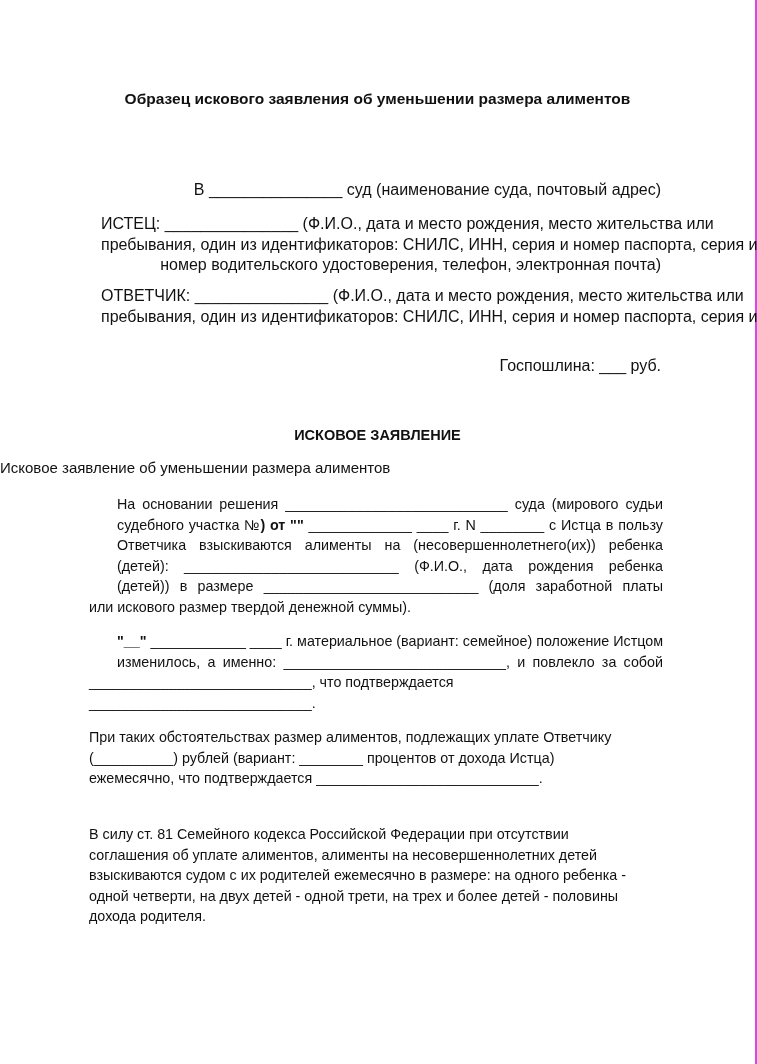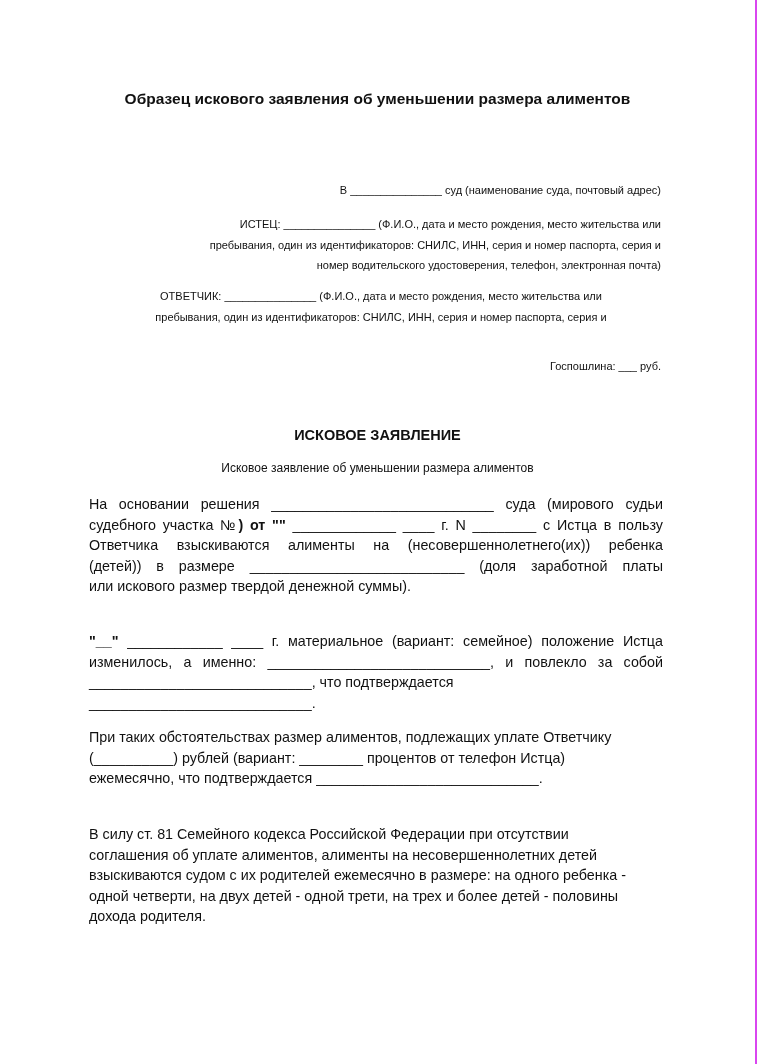--- a/index.html
+++ b/index.html
@@ -36,7 +36,7 @@
       position: absolute;
       right: 94px;
       text-align: right;
-      font-size: 11px;
+      font-size: 16px;
       line-height: 20.5px;
     }
     .hb-court { top: 180px; }

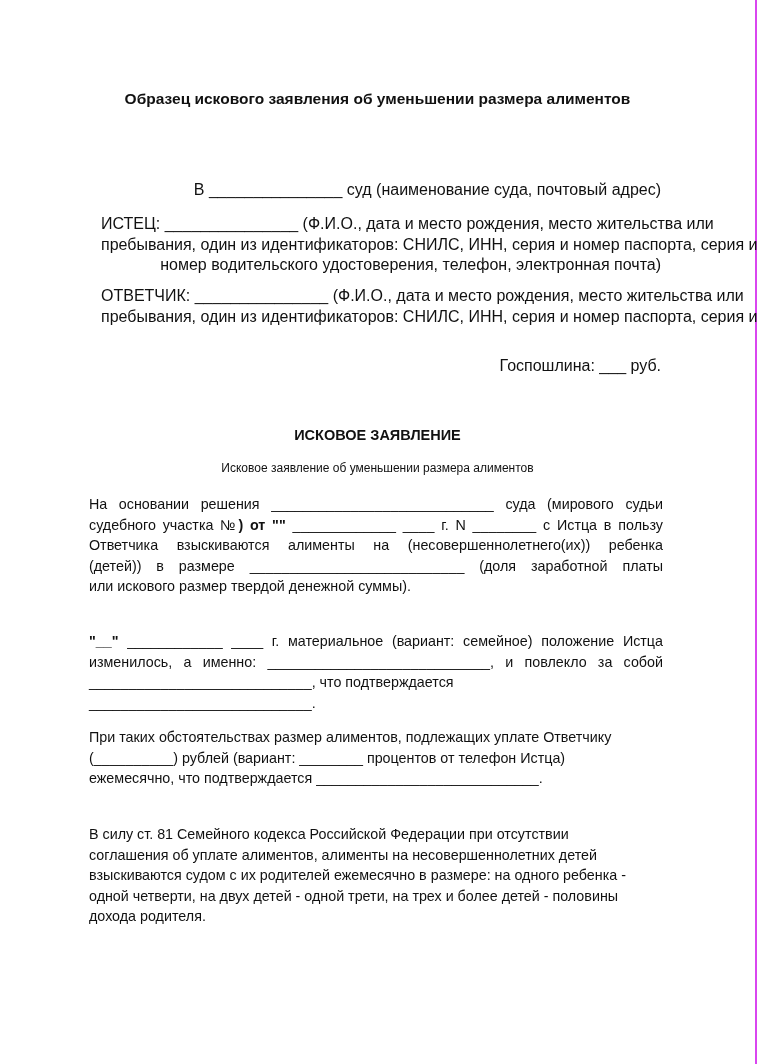--- a/index.html
+++ b/index.html
@@ -57,8 +57,7 @@
       position: absolute;
       left: 0; right: 0;
       top: 458px;
-      text-align: center;
-      font-size: 12px;
+      font-size: 15px;
       line-height: 20px;
     }
     .para {

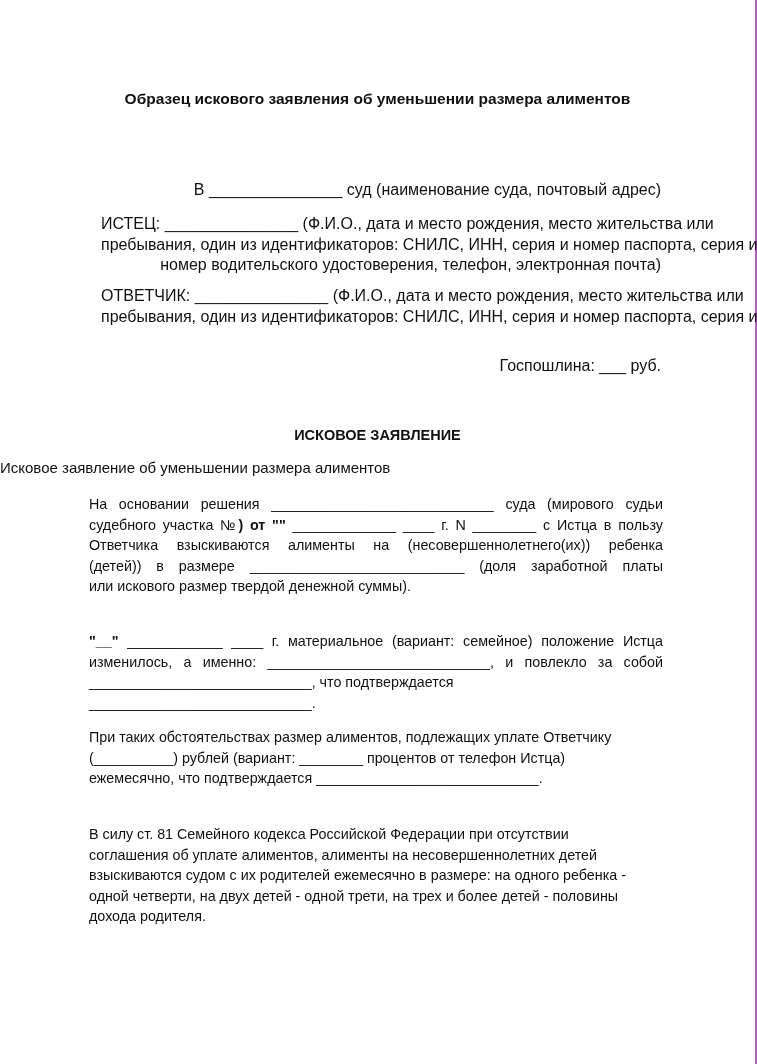--- a/index.html
+++ b/index.html
@@ -73,7 +73,7 @@
     .p3 { top: 727px; }
     .p4 { top: 824px; }
     .line { display: block; white-space: pre; text-align: left; }
-    .line.just { text-align: justify; text-align-last: justify; white-space: normal; }
+    .line.just { text-align: justify; text-align-last: justify; white-space: normal; margin-left: 28px; }
     .b { font-weight: bold; }
     .hb-line { display: block; white-space: pre; }
   </style>

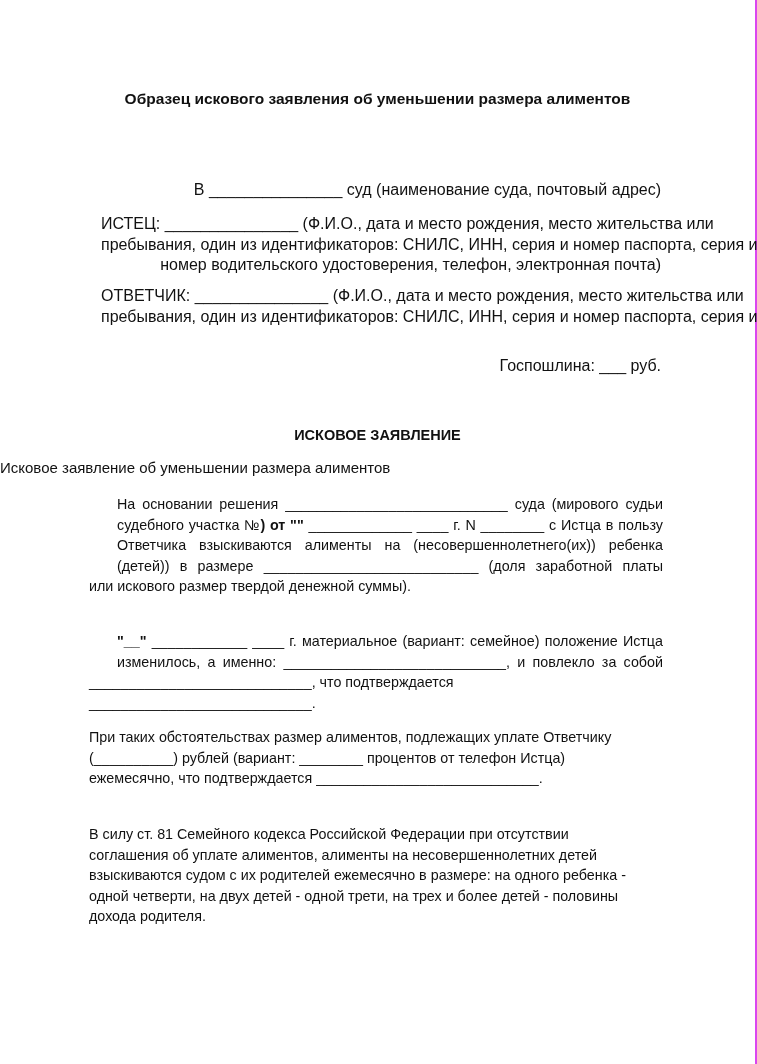--- a/index.html
+++ b/index.html
@@ -110,6 +110,7 @@
     <span class="line just">На основании решения ____________________________ суда (мирового судьи</span>
     <span class="line just"><span>судебного участка №</span><span class="b">) от ""</span><span> _____________ ____ г. N ________ с Истца в пользу</span></span>
     <span class="line just">Ответчика взыскиваются алименты на (несовершеннолетнего(их)) ребенка</span>
+    <span class="line just">(детей): ___________________________ (Ф.И.О., дата рождения ребенка</span>
     <span class="line just">(детей)) в размере ___________________________ (доля заработной платы</span>
     <span class="line">или искового размер твердой денежной суммы).</span>
   </div>

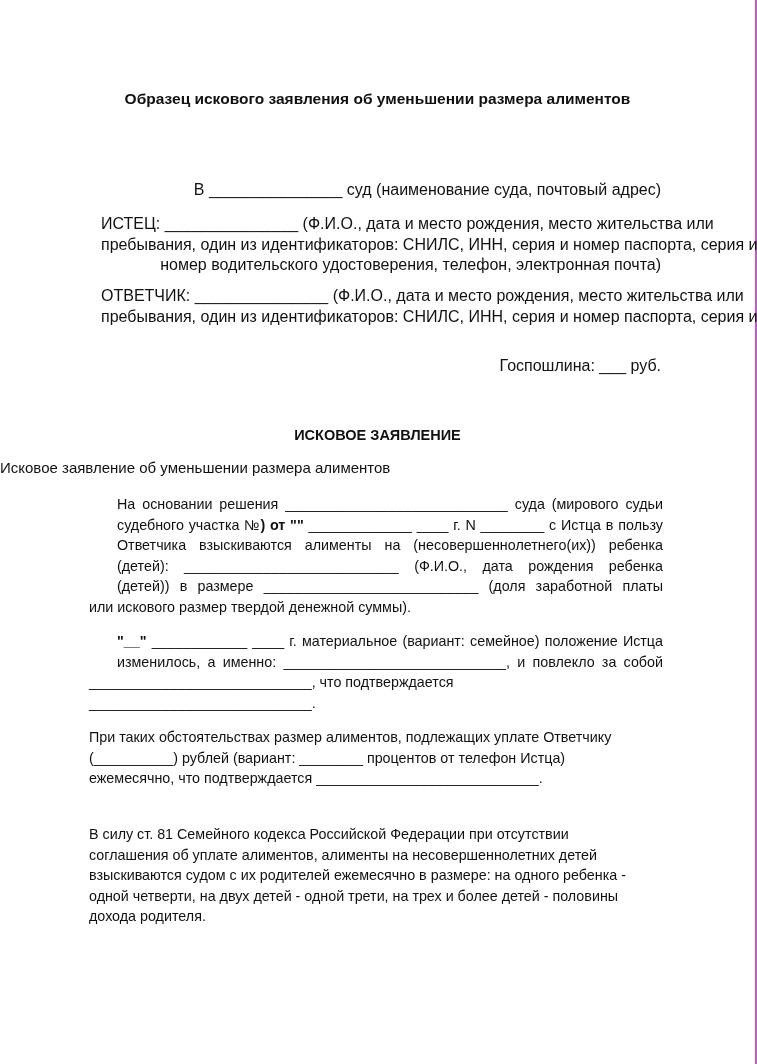--- a/index.html
+++ b/index.html
@@ -116,7 +116,7 @@
   </div>
 
   <div class="para p2">
-    <span class="line just"><span class="b">"__"</span><span> ____________ ____ г. материальное (вариант: семейное) положение Истца</span></span>
+    <span class="line just"><span class="b">"__"</span><span> ____________ ____ г. материальное (вариант: семейное) положение Истцом</span></span>
     <span class="line just">изменилось, а именно: ____________________________, и повлекло за собой</span>
     <span class="line">____________________________, что подтверждается</span>
     <span class="line">____________________________.</span>

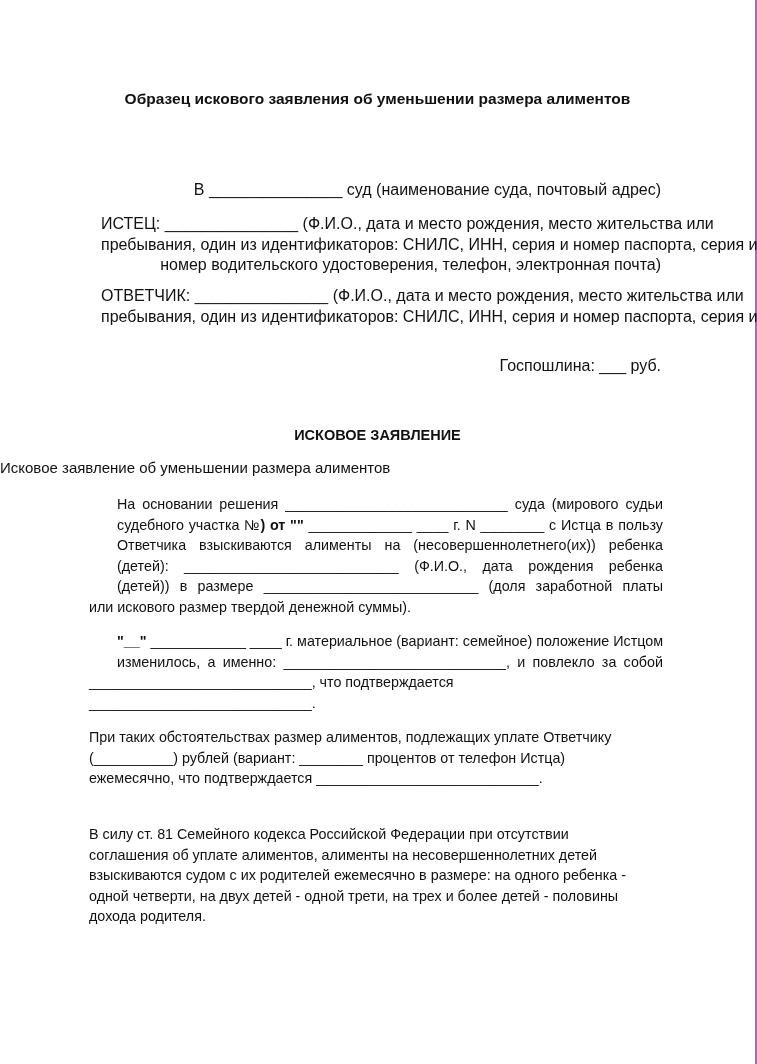--- a/index.html
+++ b/index.html
@@ -124,7 +124,7 @@
 
   <div class="para p3">
     <span class="line">При таких обстоятельствах размер алиментов, подлежащих уплате Ответчику</span>
-    <span class="line">(__________) рублей (вариант: ________ процентов от телефон Истца)</span>
+    <span class="line">(__________) рублей (вариант: ________ процентов от дохода Истца)</span>
     <span class="line">ежемесячно, что подтверждается ____________________________.</span>
   </div>
 

